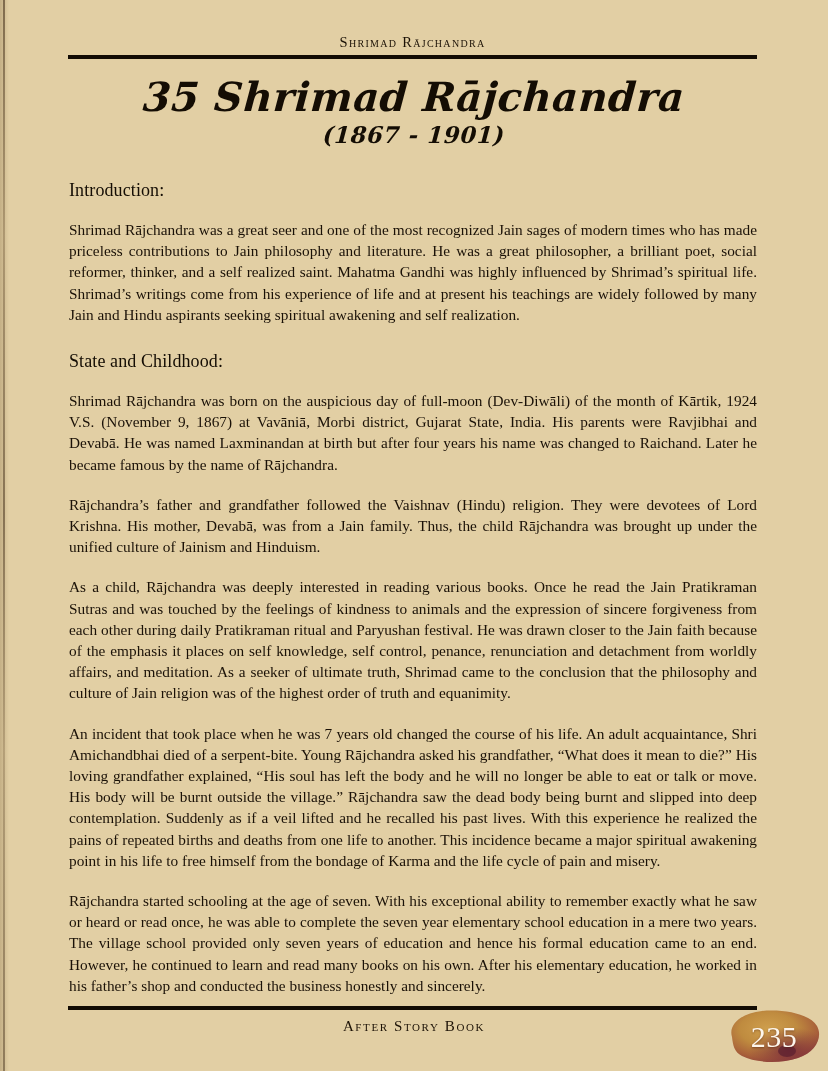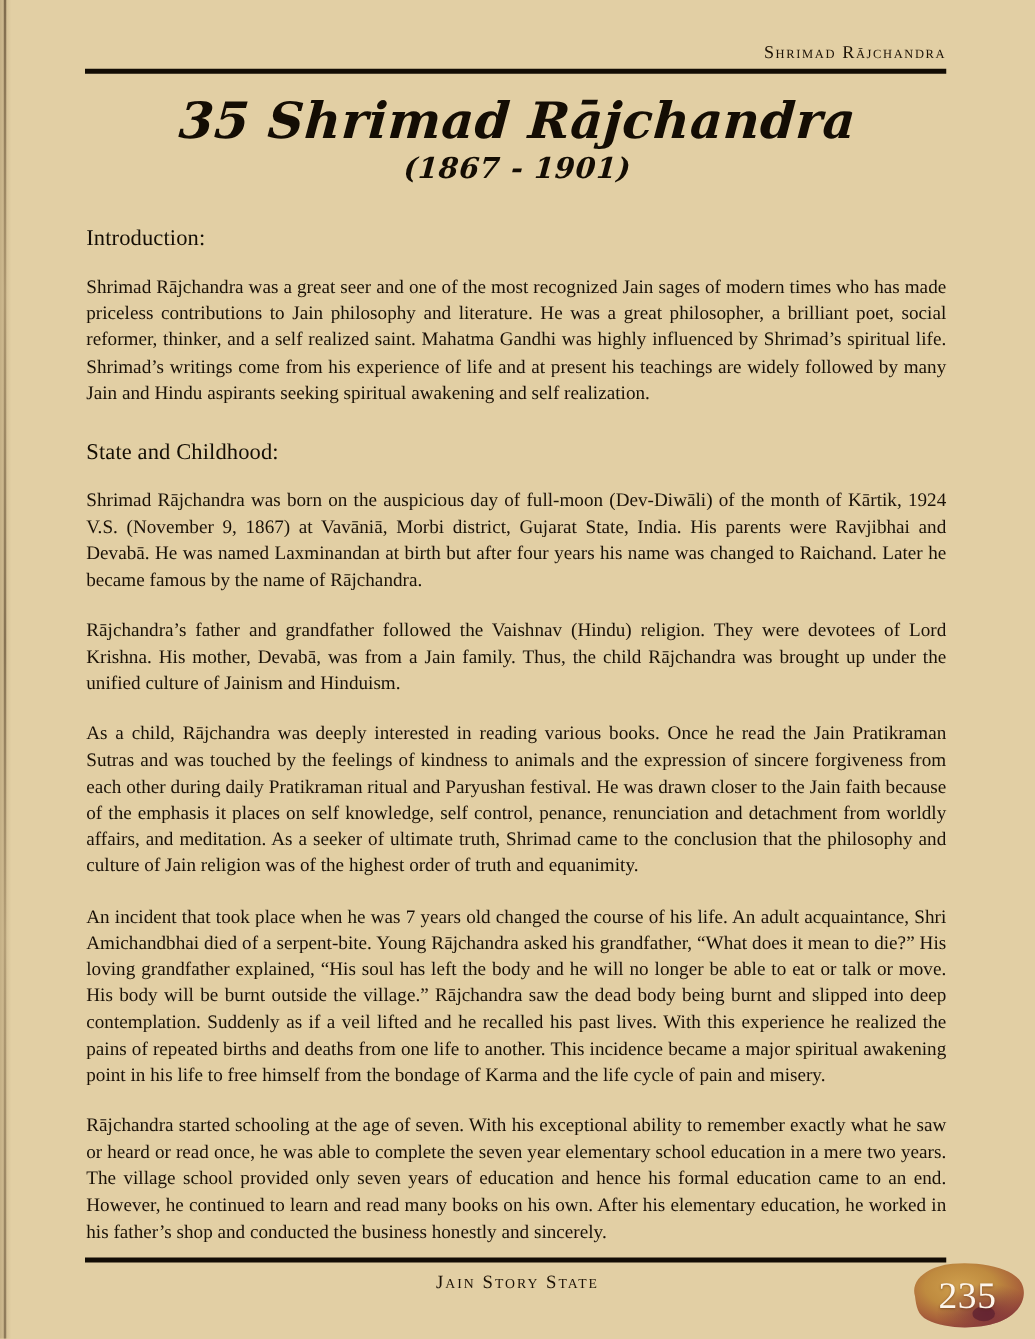--- a/index.html
+++ b/index.html
@@ -53,7 +53,7 @@
     left: 68px;
     right: 71px;
     top: 34px;
-    text-align: right;
+    text-align: center;
     font-family: "Liberation Serif", serif;
     font-size: 14.5px;
     font-variant: small-caps;

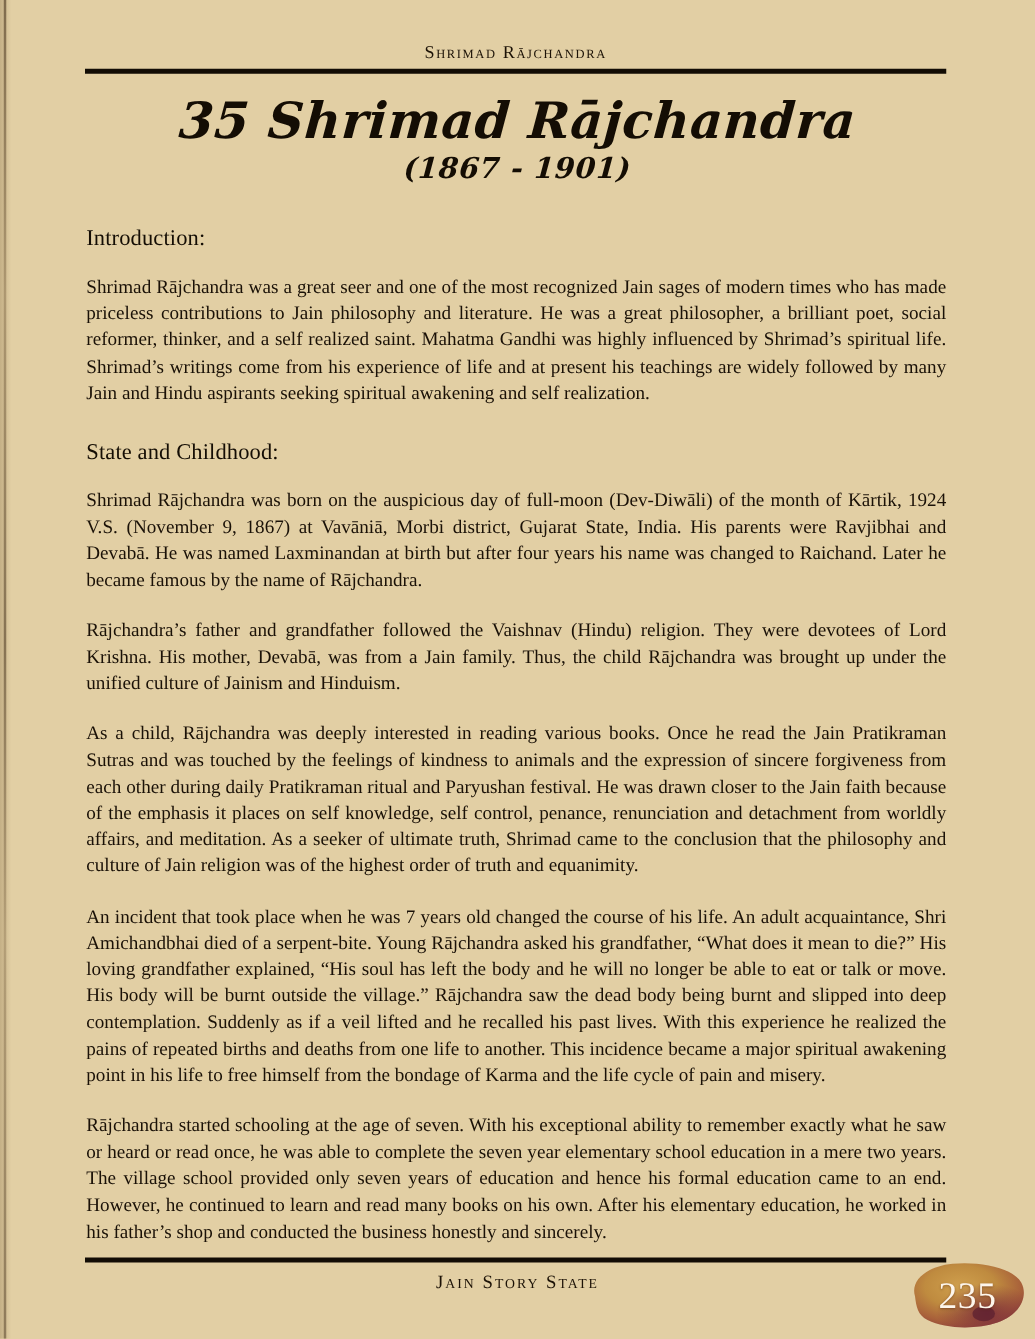--- a/index.html
+++ b/index.html
@@ -214,7 +214,7 @@
   </div>
 
   <div class="rule-bottom"></div>
-  <div class="footer-title">Jain Story State</div>
+  <div class="footer-title">After Story Book</div>
 
   <div class="wm wm-left">Jain Education International</div>
   <div class="wm wm-center">For Private &amp; Personal Use Only</div>

